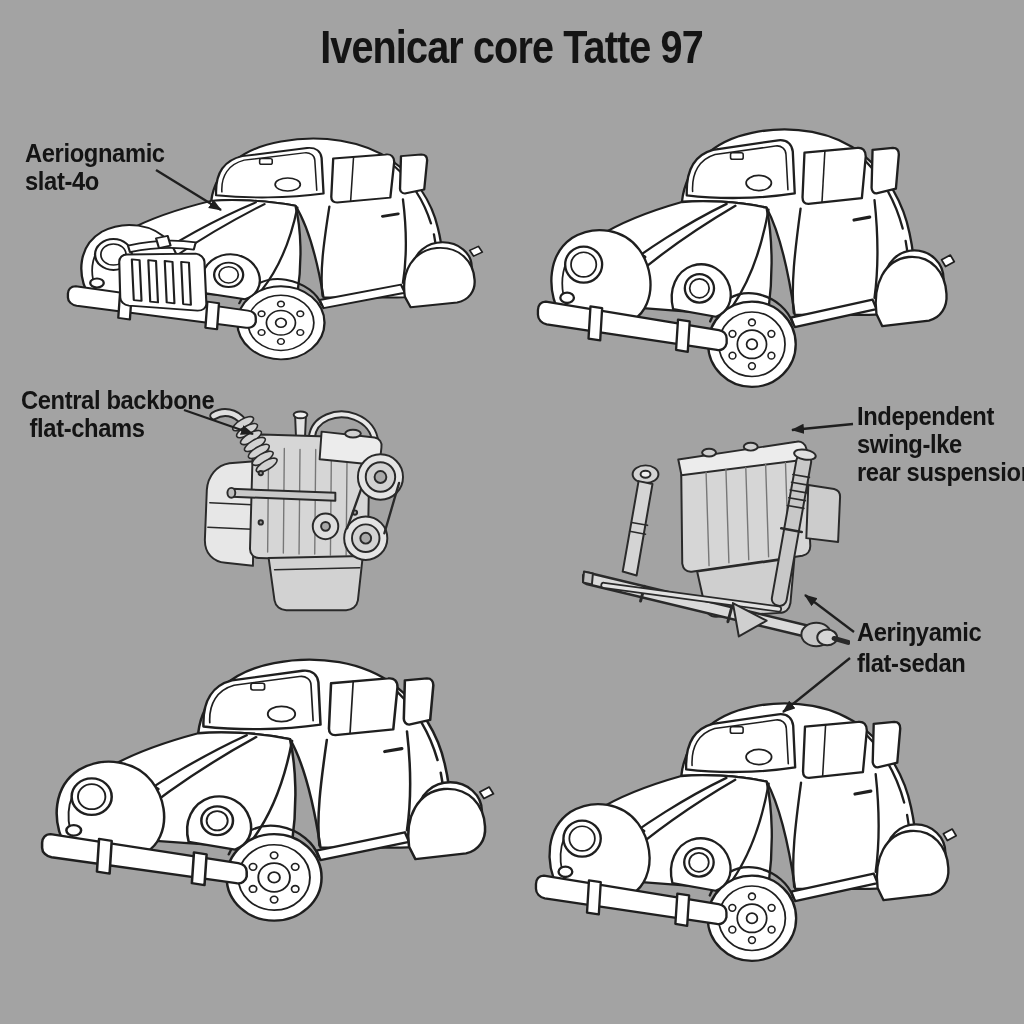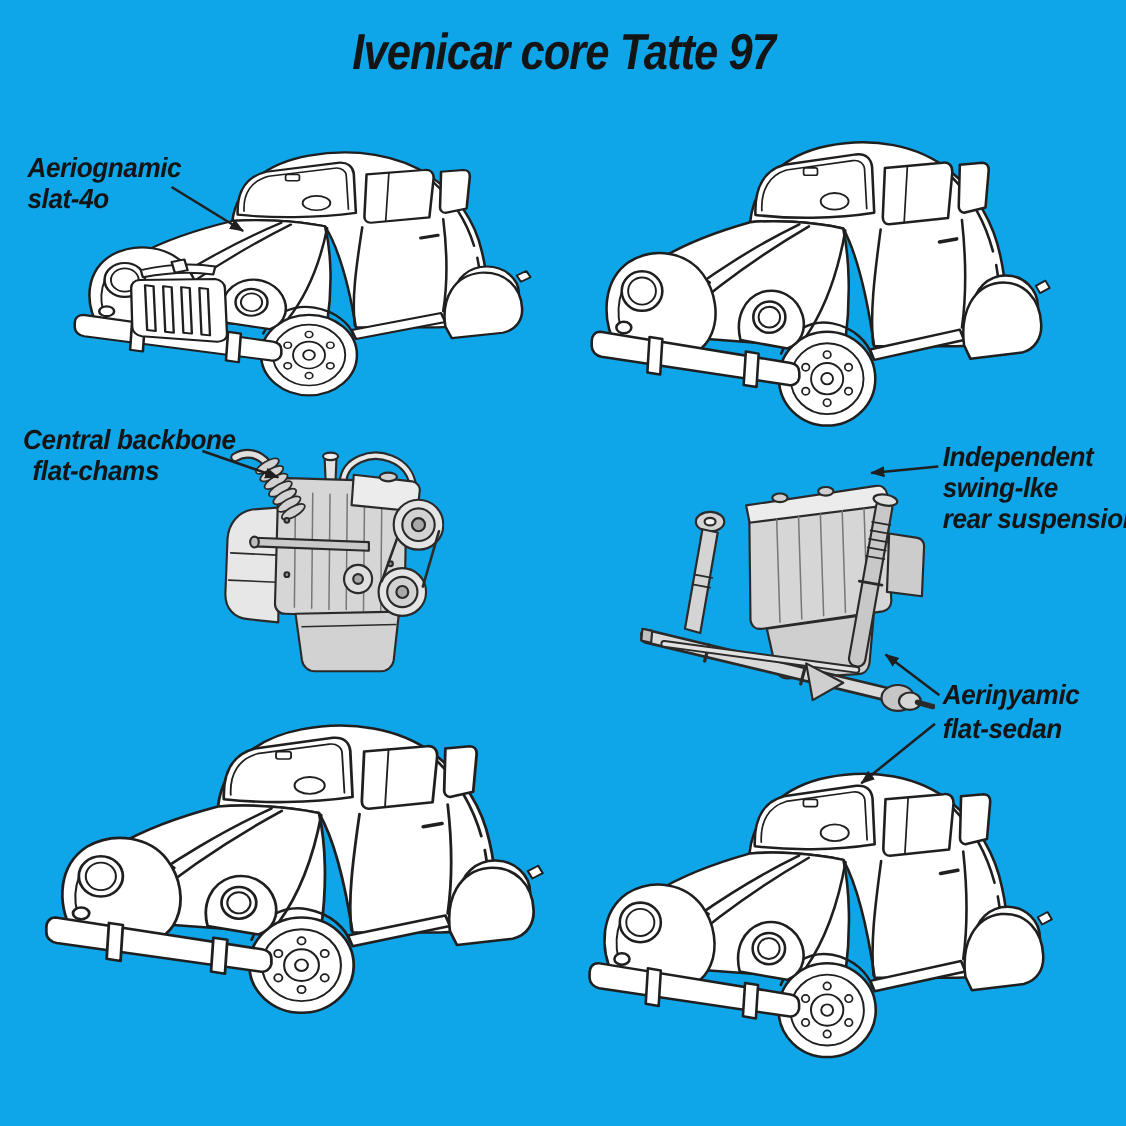--- a/index.html
+++ b/index.html
@@ -4,8 +4,8 @@
 <style>
   html,body{margin:0;padding:0;background:#fff;}
   .stage{
-    position:relative;width:1024px;height:1024px;background:#0ea5e9;overflow:hidden;
-    font-family:"Liberation Sans","DejaVu Sans",sans-serif;color:#141414;font-style:italic;
+    position:relative;width:1024px;height:1024px;background:#a3a3a3;overflow:hidden;
+    font-family:"Liberation Sans","DejaVu Sans",sans-serif;color:#141414;
   }
   .title{
     position:absolute;top:20px;left:0;width:1024px;text-align:center;

